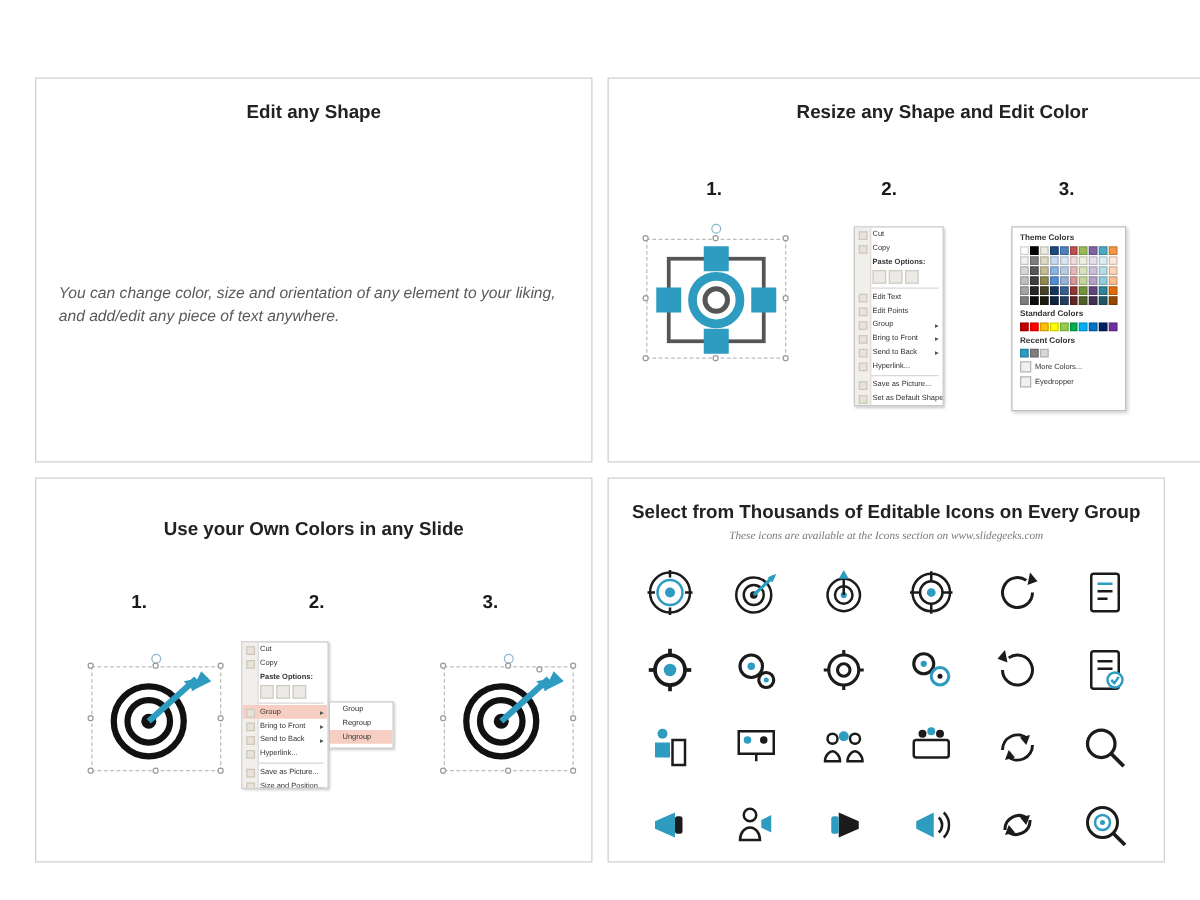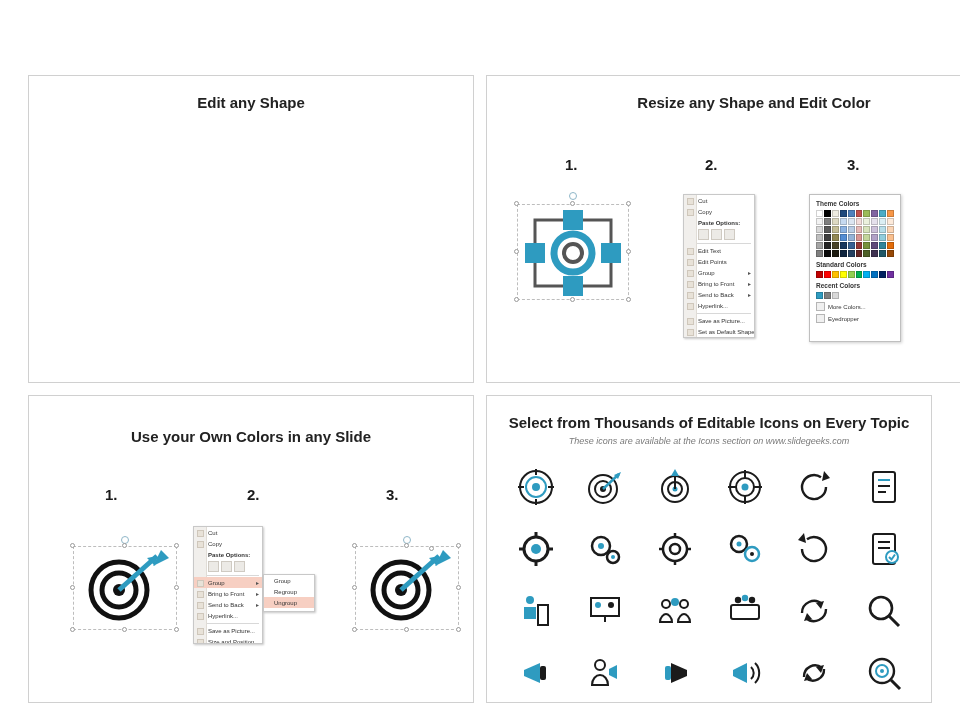--- a/index.html
+++ b/index.html
@@ -38,7 +38,6 @@
     border: 1px solid #d0d0d0;
     background: #ffffff;
     box-sizing: border-box;
-    margin-top: 13px;
   }
   .panel-title {
     position: absolute;

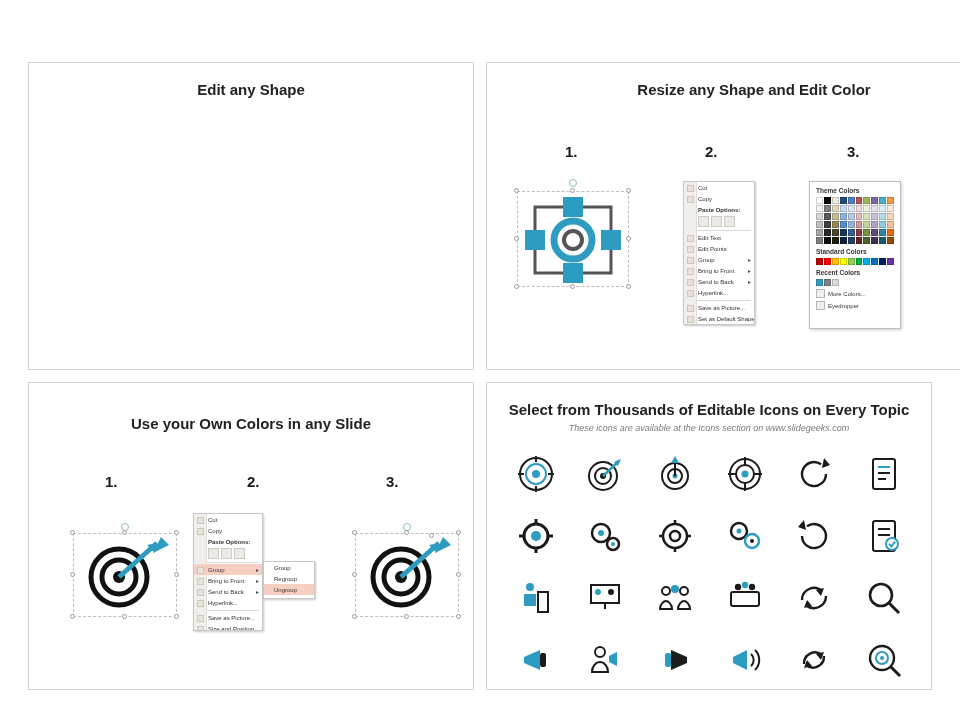--- a/index.html
+++ b/index.html
@@ -250,6 +250,7 @@
 
   <div class="panel" id="panel-edit-shape">
     <div class="panel-title">Edit any Shape</div>
+    <div class="para" id="para-2">You can change color, size and orientation of any element to your liking, and add/edit any piece of text anywhere.</div>
   </div>
 
   <div class="panel" id="panel-resize-shape">

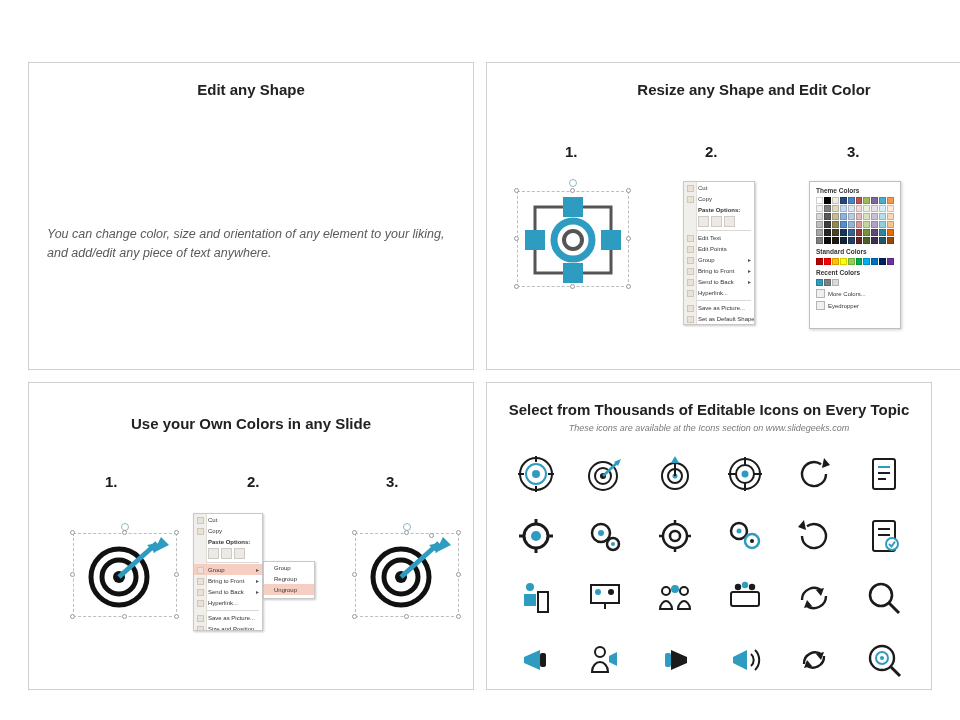--- a/index.html
+++ b/index.html
@@ -561,7 +561,7 @@
   </div>
 
   <div class="panel" id="panel-select-icons">
-    <div class="panel-title">Select from Thousands of Editable Icons on Every Topic</div>
+    <div class="panel-title">Select from Thousands of Editable Icons on Every Group</div>
     <div class="panel-sub">These icons are available at the Icons section on www.slidegeeks.com</div>
     <div class="icon-grid" id="icon-grid">
         <div class="icon-cell">

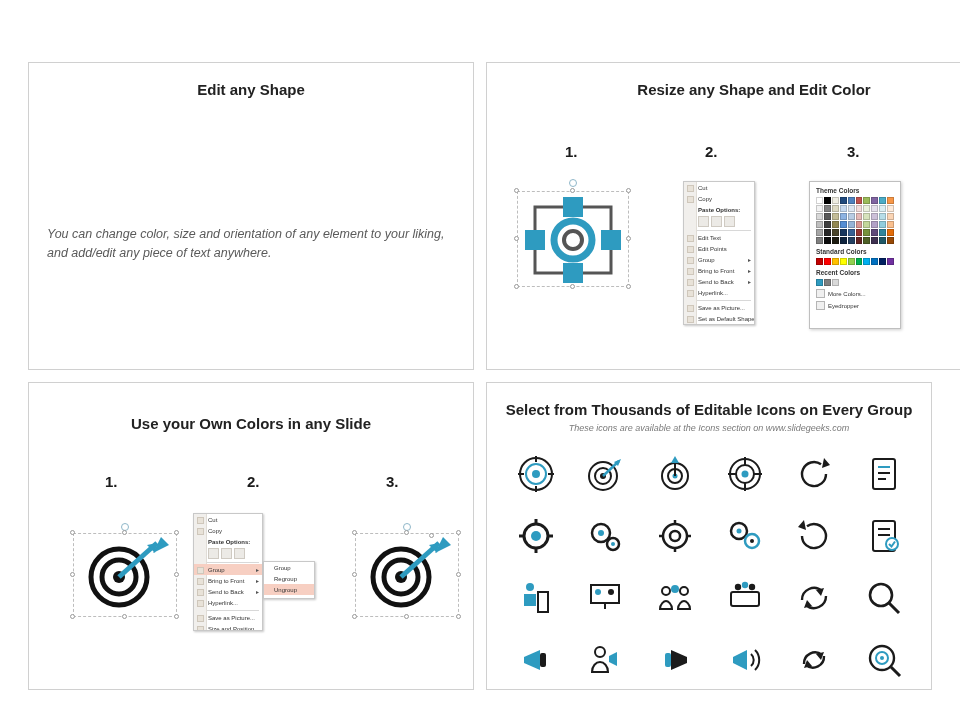--- a/index.html
+++ b/index.html
@@ -208,7 +208,7 @@
   
   #panel-select-icons { left: 486px; top: 382px; width: 446px; height: 308px; }
   #panel-select-icons .panel-title { top: 18px; }
-  #panel-select-icons .panel-sub { top: 40px; }
+  #panel-select-icons .panel-sub { top: 40px; font-family: Liberation Serif, serif; }
 
   .icon-grid {
     position: absolute;

